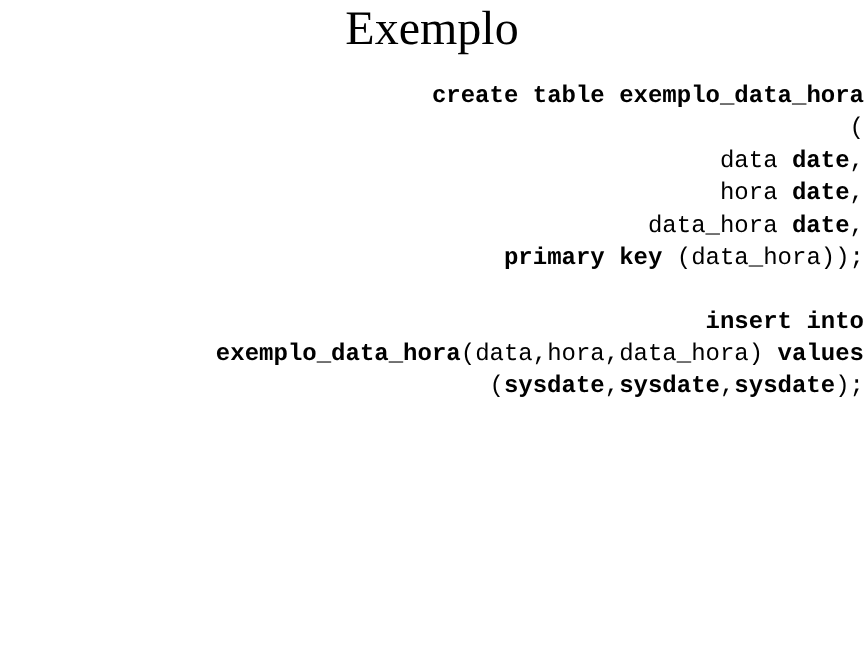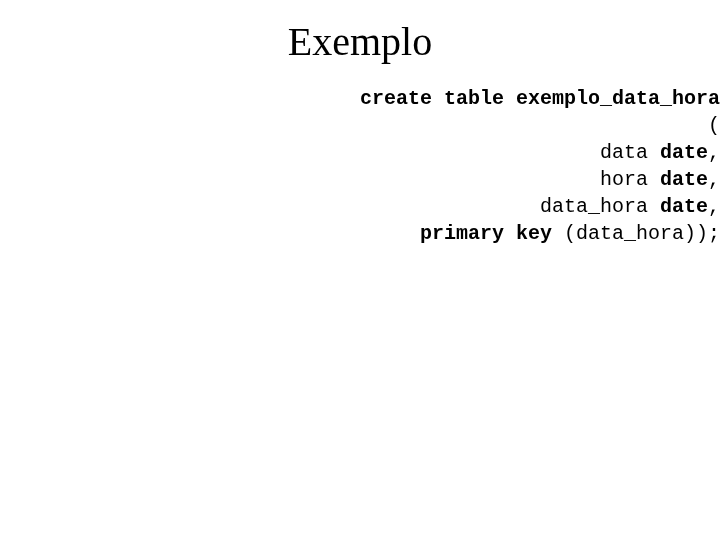--- a/index.html
+++ b/index.html
@@ -16,7 +16,6 @@
     width: 720px;
     height: 540px;
     box-sizing: border-box;
-    padding-top: 18px;
   }
   .title {
     font-size: 40px;

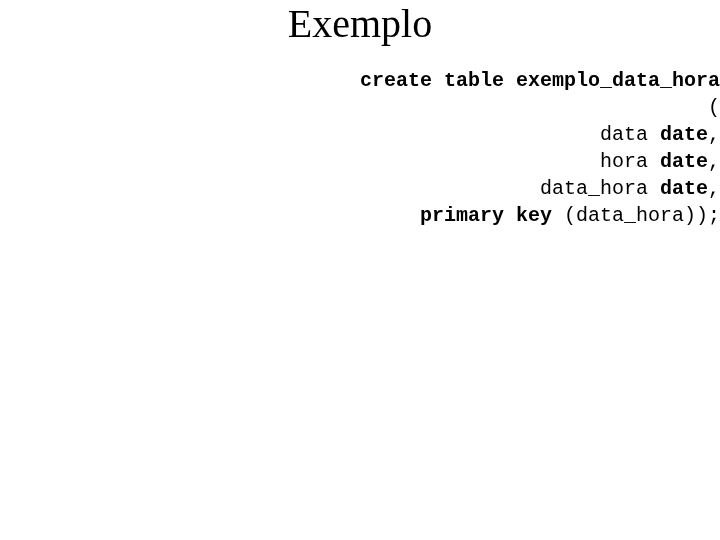--- a/index.html
+++ b/index.html
@@ -53,6 +53,9 @@
 
   <div class="spacer"></div>
 
+  <div class="code-block"><span class="bold">insert into</span>
+<span class="bold">  exemplo_data_hora</span><span>(data,hora,data_hora) </span><span class="bold">values</span>
+<span>   (</span><span class="bold">sysdate</span><span>,</span><span class="bold">sysdate</span><span>,</span><span class="bold">sysdate</span><span>);</span></div>
 </div>
 
 </body></html>

